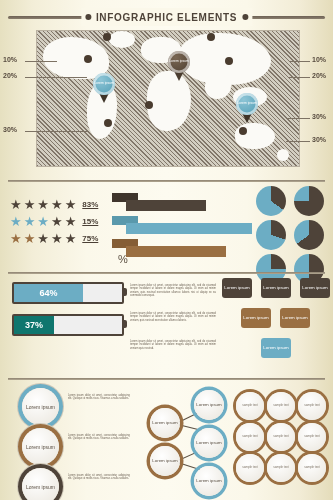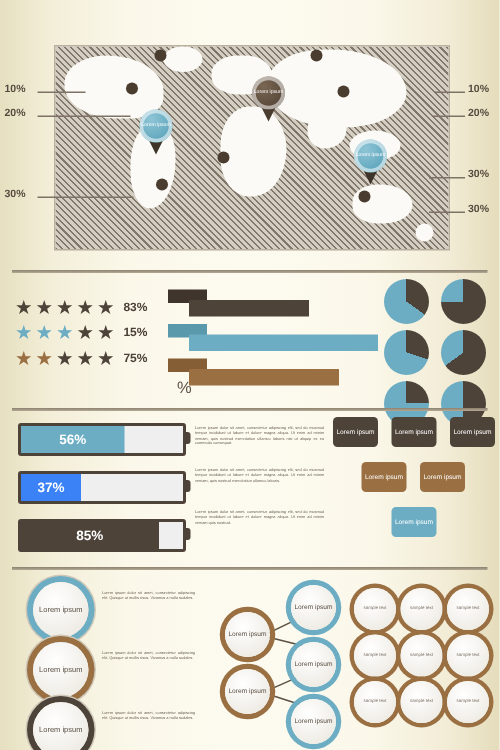--- a/index.html
+++ b/index.html
@@ -118,6 +118,14 @@
 
 <div class="page">
 
+  <div class="hdr">
+    <div class="rule"></div>
+    <div class="plate">
+      <span class="dot"></span>
+      <h1>INFOGRAPHIC ELEMENTS</h1>
+      <span class="dot"></span>
+    </div>
+  </div>
 
   <div class="mapwrap">
     <div class="mapstripes"></div>

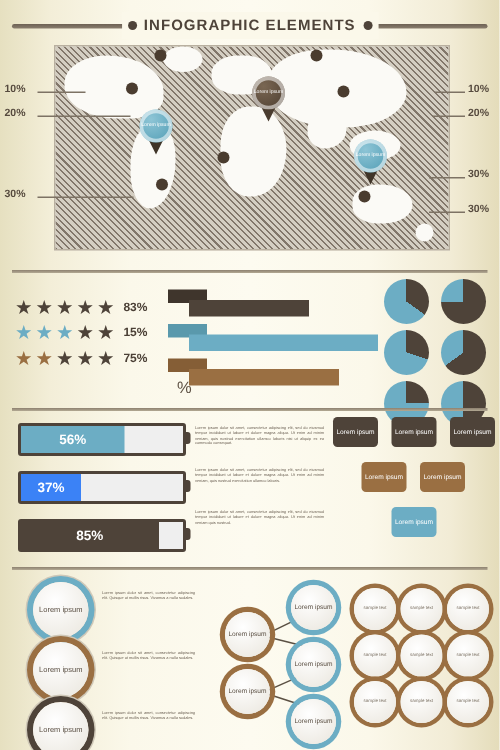--- a/index.html
+++ b/index.html
@@ -54,7 +54,7 @@
   .stars{position:absolute;left:10px;top:196px;}
   .starrow{display:flex;align-items:center;height:17px;}
   .starrow .st{font-size:13px;margin-right:2px;letter-spacing:0;}
-  .starrow .pct{font-size:8px;font-weight:bold;margin-left:4px;color:#4a3f35;}
+  .starrow .pct{font-size:8px;font-weight:bold;margin-left:4px;color:#4a3f35;text-decoration:underline;}
 
   .ribbons{position:absolute;left:112px;top:193px;width:140px;}
   .rb{position:relative;height:17px;margin-bottom:6px;}

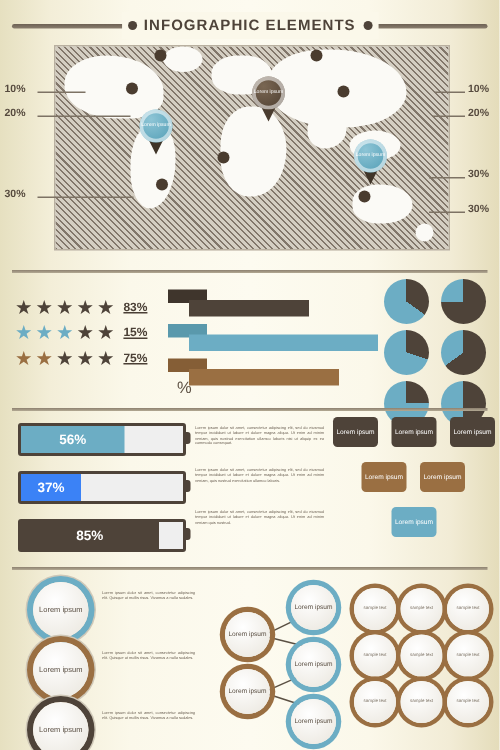--- a/index.html
+++ b/index.html
@@ -264,7 +264,7 @@
   <div class="bars">
     <div class="bwrap">
       <div class="bfill" style="width:64%;background:#6cadc4;">
-        <span>56%</span>
+        <span>64%</span>
       </div>
     </div>
     <div class="bwrap">

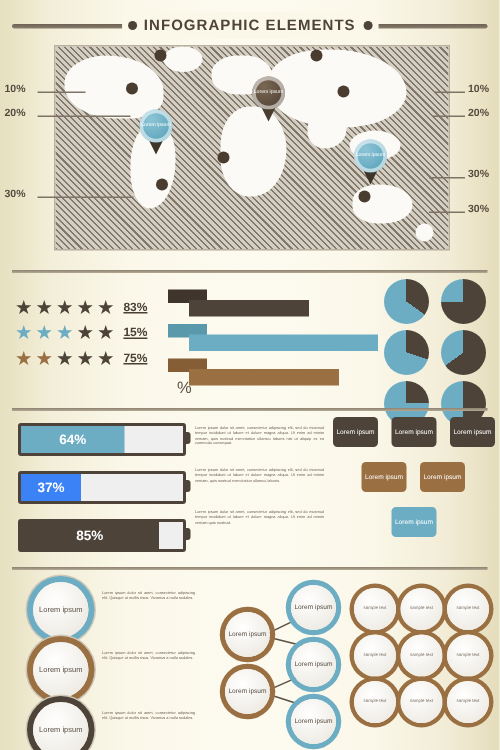--- a/index.html
+++ b/index.html
@@ -268,7 +268,7 @@
       </div>
     </div>
     <div class="bwrap">
-      <div class="bfill" style="width:37%;background:#3b82f6;align-items:center;">
+      <div class="bfill" style="width:37%;background:#0f766e;align-items:center;">
         <span>37%</span>
       </div>
     </div>

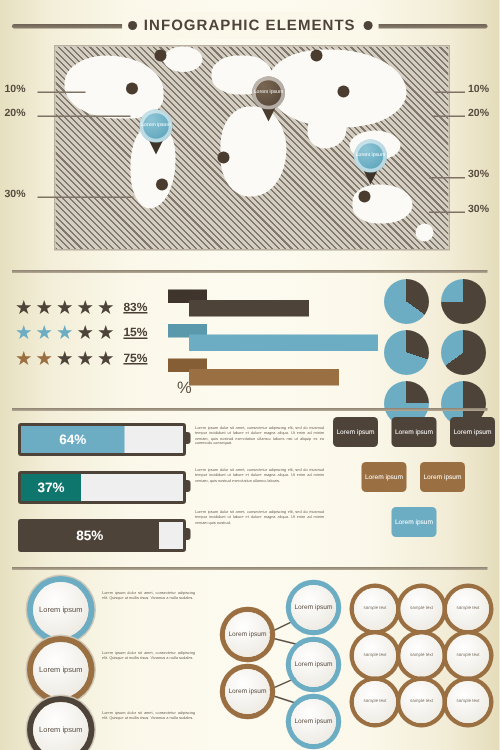--- a/index.html
+++ b/index.html
@@ -272,11 +272,6 @@
         <span>37%</span>
       </div>
     </div>
-    <div class="bwrap">
-      <div class="bfill" style="width:85%;background:#4e4339;">
-        <span>85%</span>
-      </div>
-    </div>
   </div>
 
   <div class="ptext" style="top:284px;">Lorem ipsum dolor sit amet, consectetur adipiscing elit, sed do eiusmod tempor incididunt ut labore et dolore magna aliqua. Ut enim ad minim veniam, quis nostrud exercitation ullamco laboris nisi ut aliquip ex ea commodo consequat.</div>

